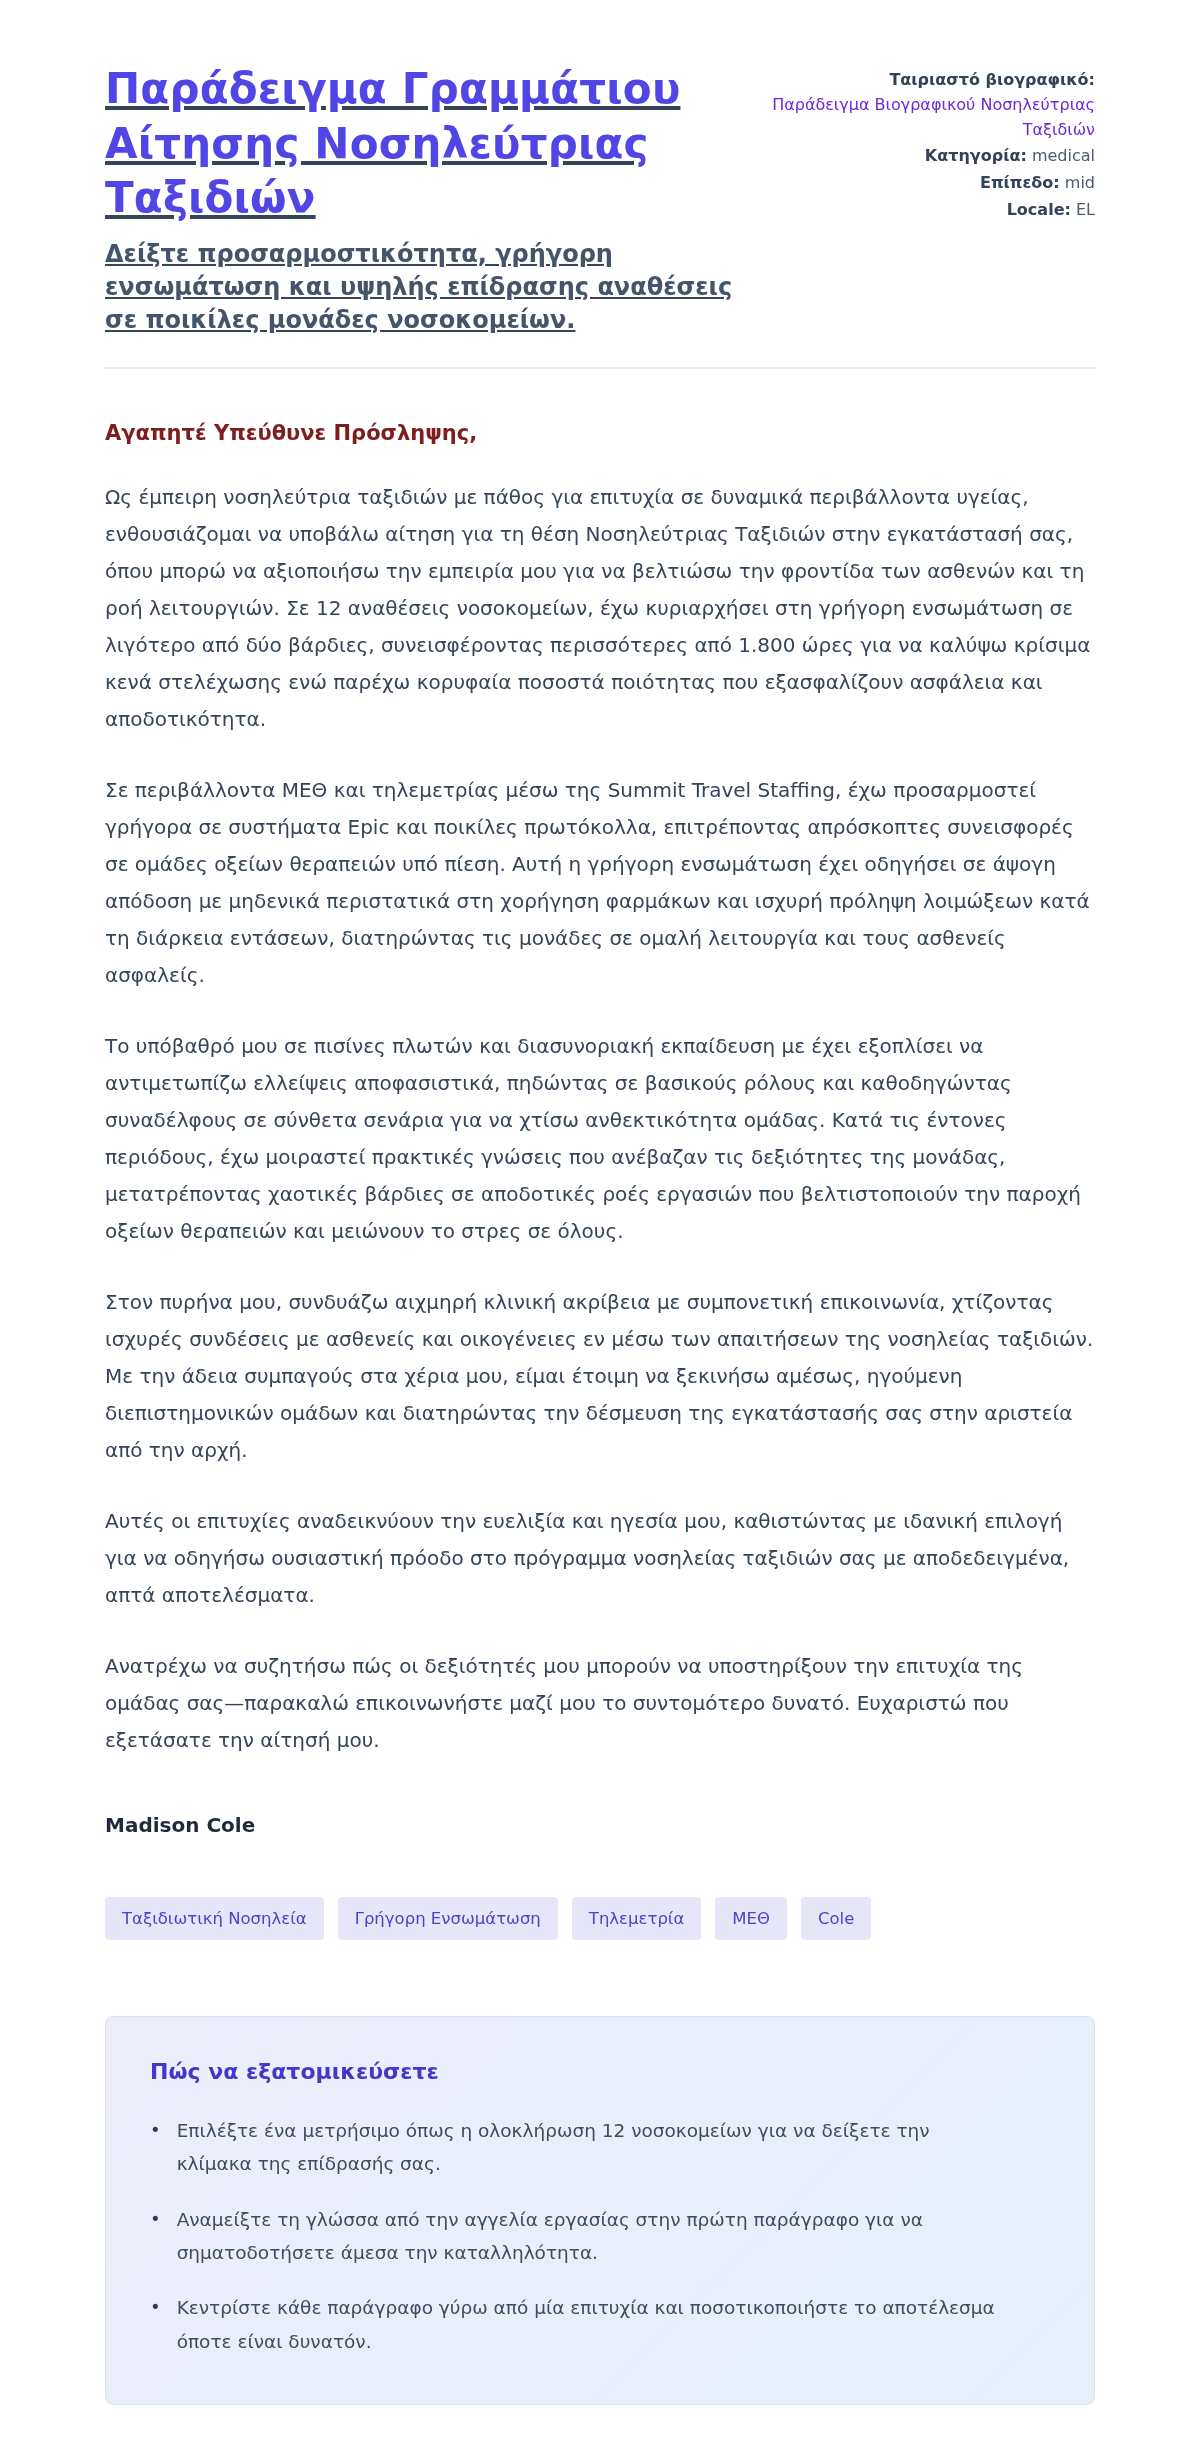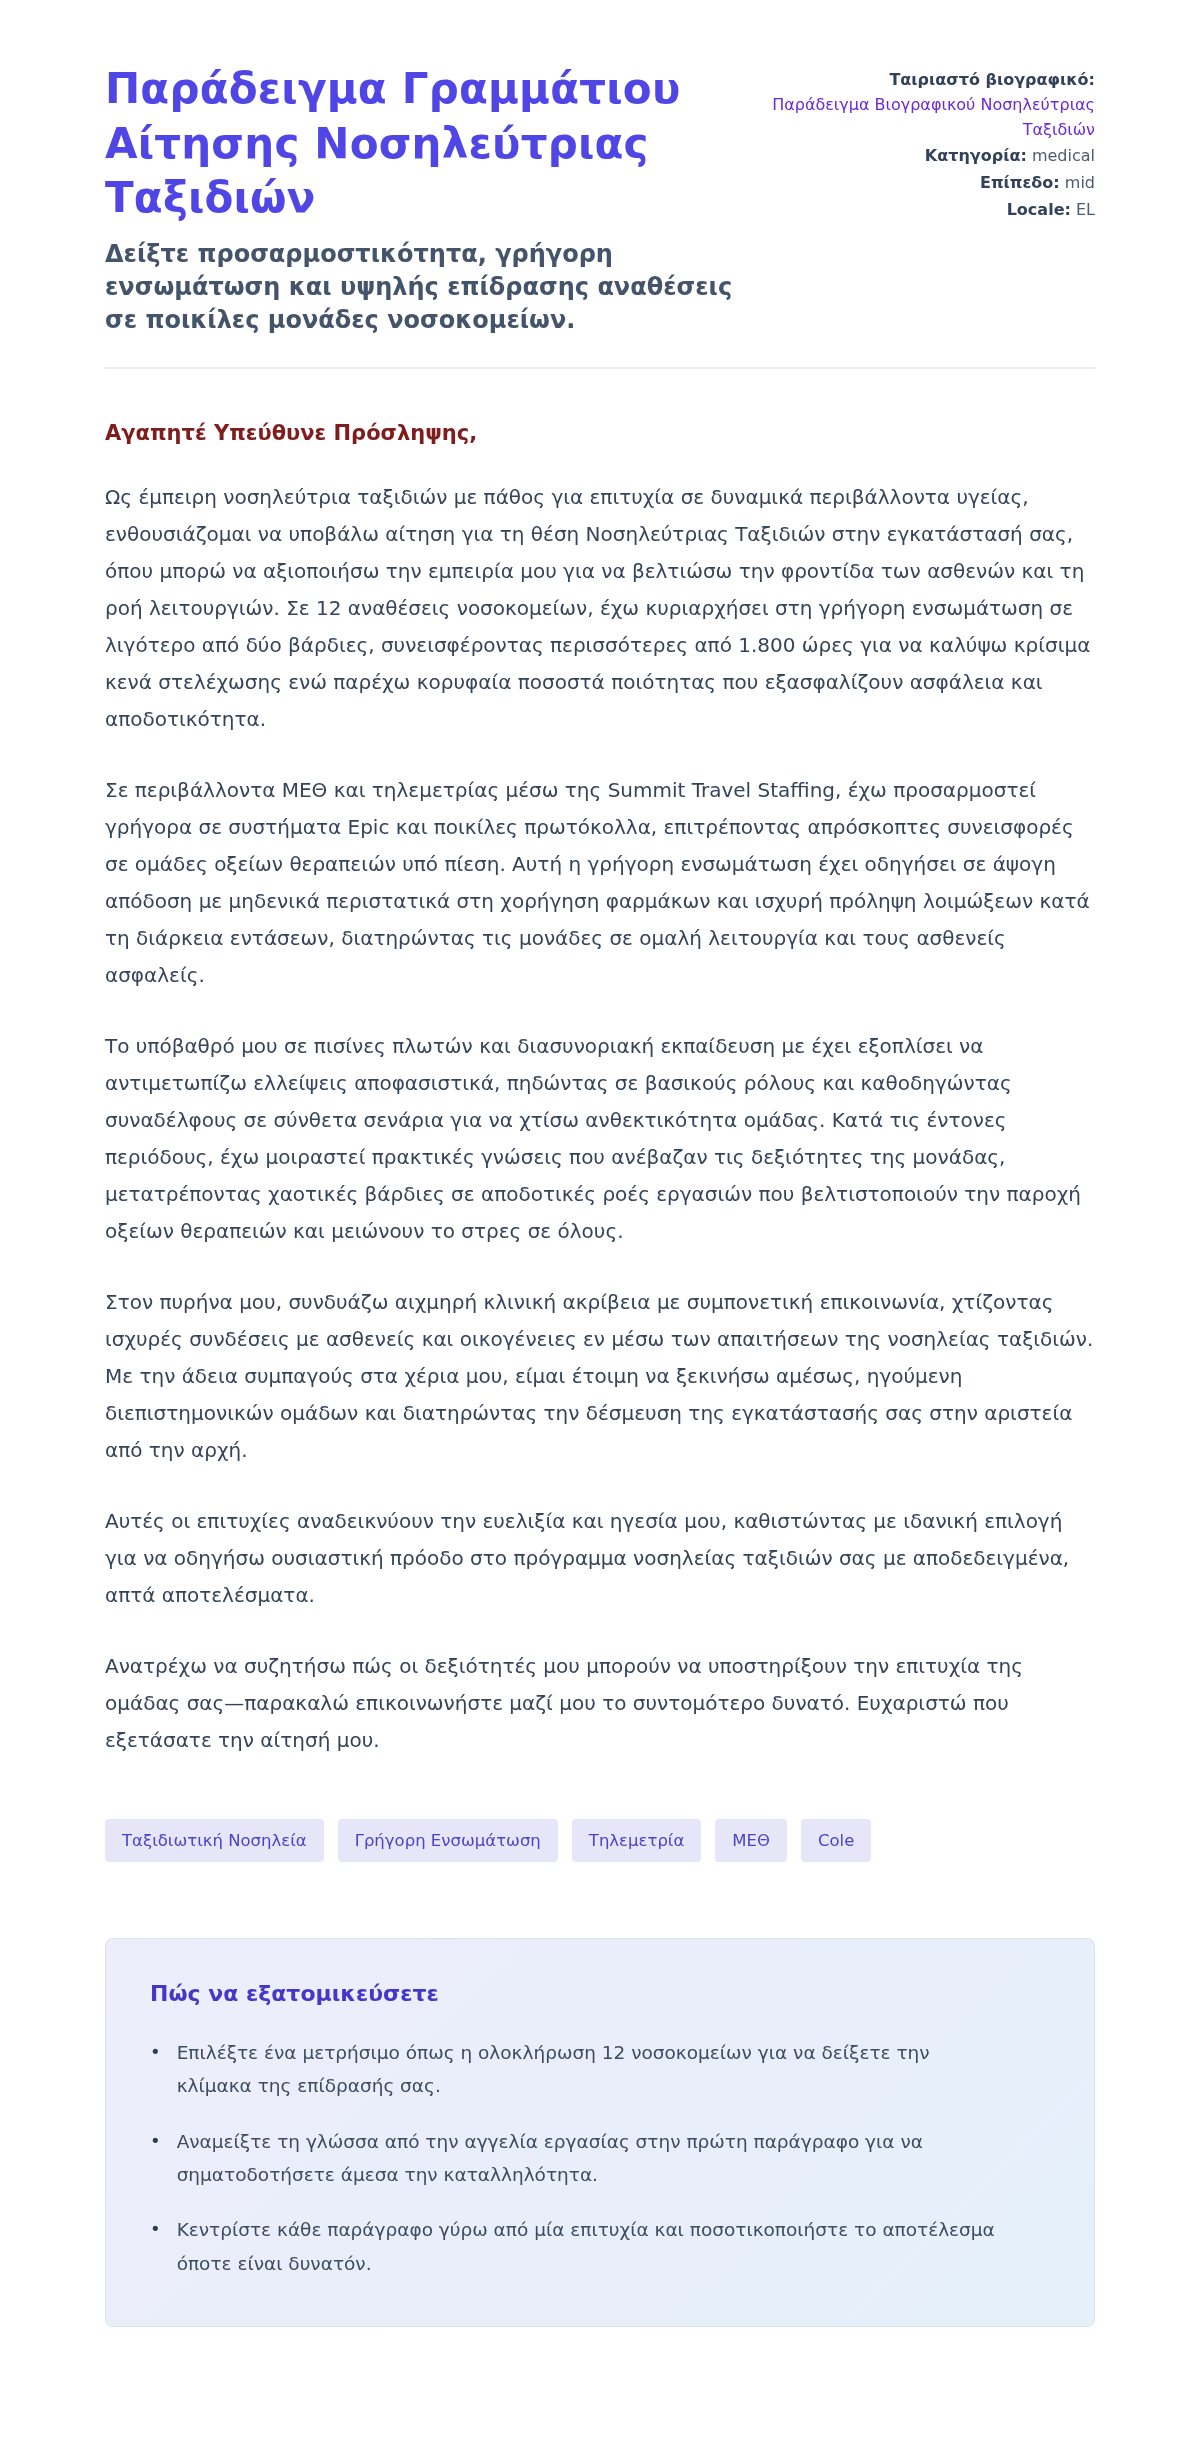--- a/index.html
+++ b/index.html
@@ -21,7 +21,7 @@
     align-items: flex-start;
     gap: 30px;
   }
-  .header-left { max-width: 640px; }
+  .header-left { max-width: 640px; text-decoration: underline; }
   .doc-title {
     font-size: 42px;
     font-weight: 700;

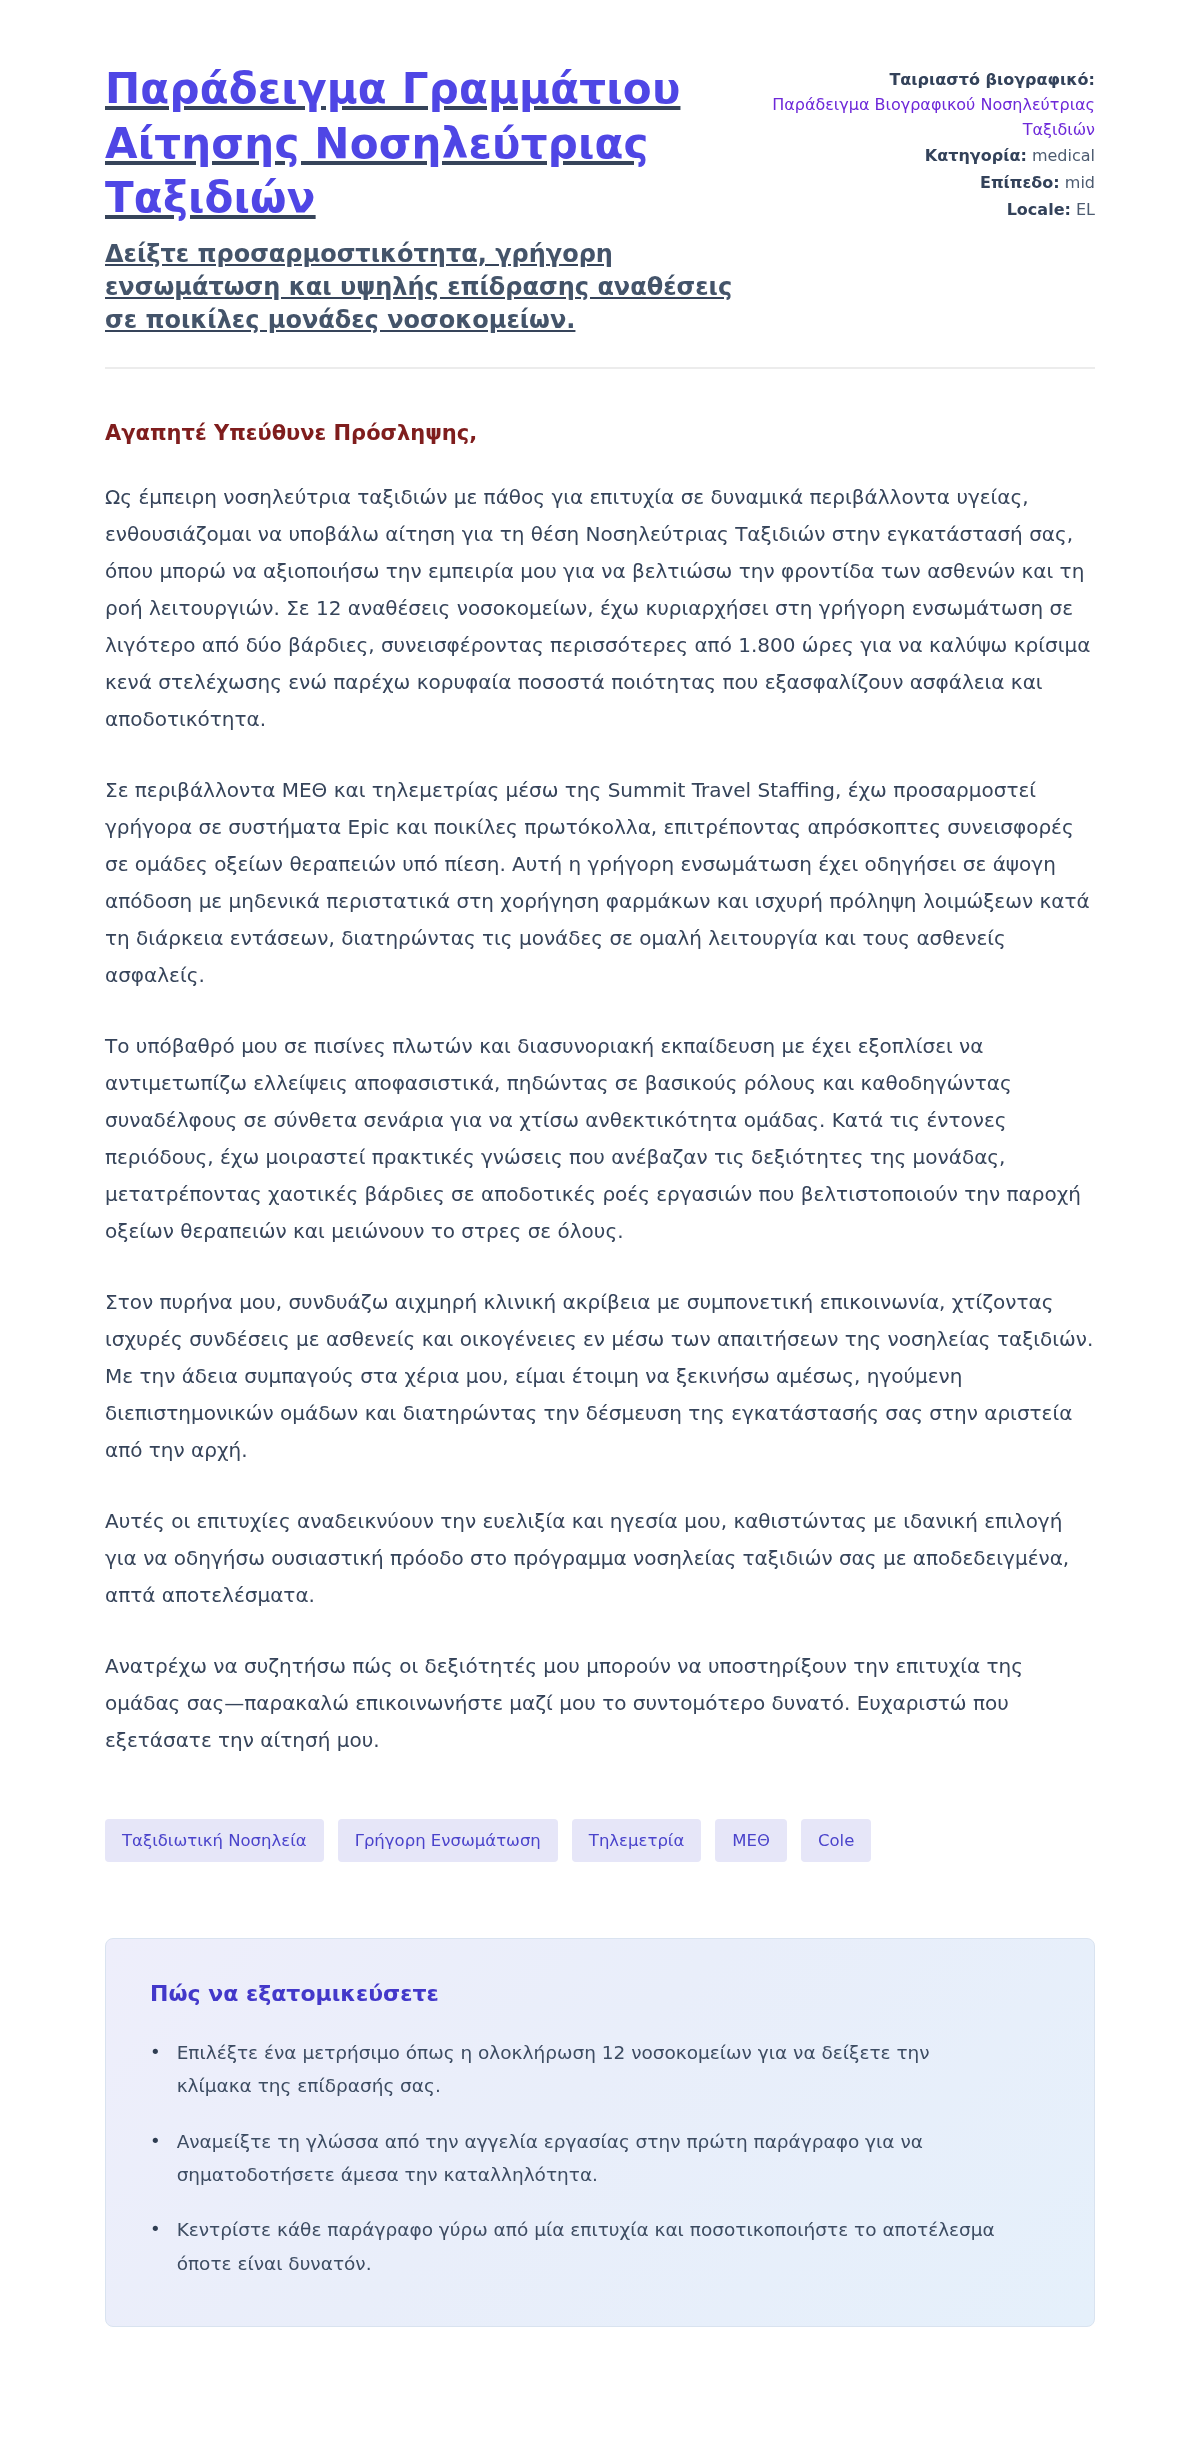--- a/index.html
+++ b/index.html
@@ -182,6 +182,7 @@
     <p class="para">Αυτές οι επιτυχίες αναδεικνύουν την ευελιξία και ηγεσία μου, καθιστώντας με ιδανική επιλογή για να οδηγήσω ουσιαστική πρόοδο στο πρόγραμμα νοσηλείας ταξιδιών σας με αποδεδειγμένα, απτά αποτελέσματα.</p>
     <p class="para">Ανατρέχω να συζητήσω πώς οι δεξιότητές μου μπορούν να υποστηρίξουν την επιτυχία της ομάδας σας—παρακαλώ επικοινωνήστε μαζί μου το συντομότερο δυνατό. Ευχαριστώ που εξετάσατε την αίτησή μου.</p>
 
+    <div class="sig-name">Madison Cole</div>
   </div>
 
   <div class="tags">

